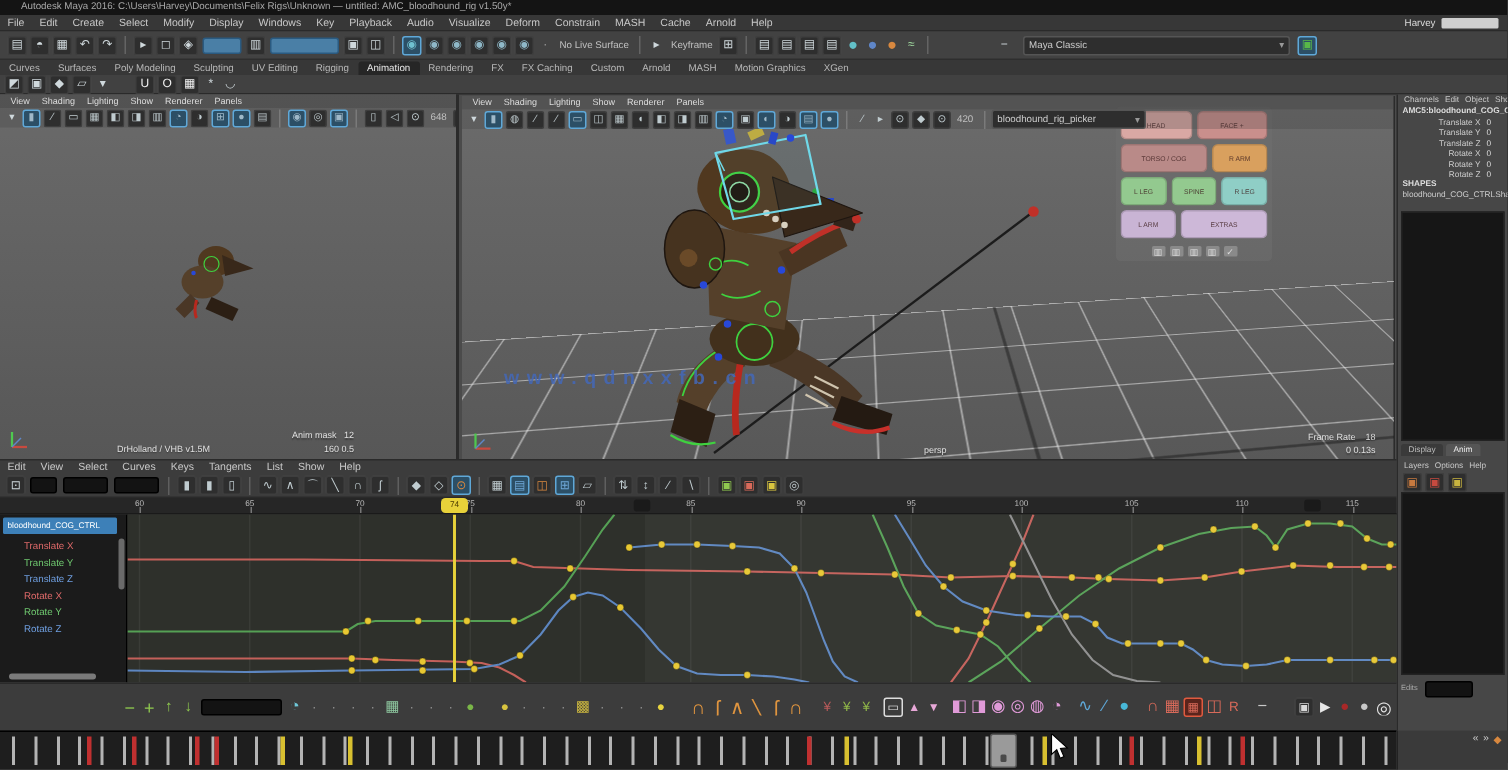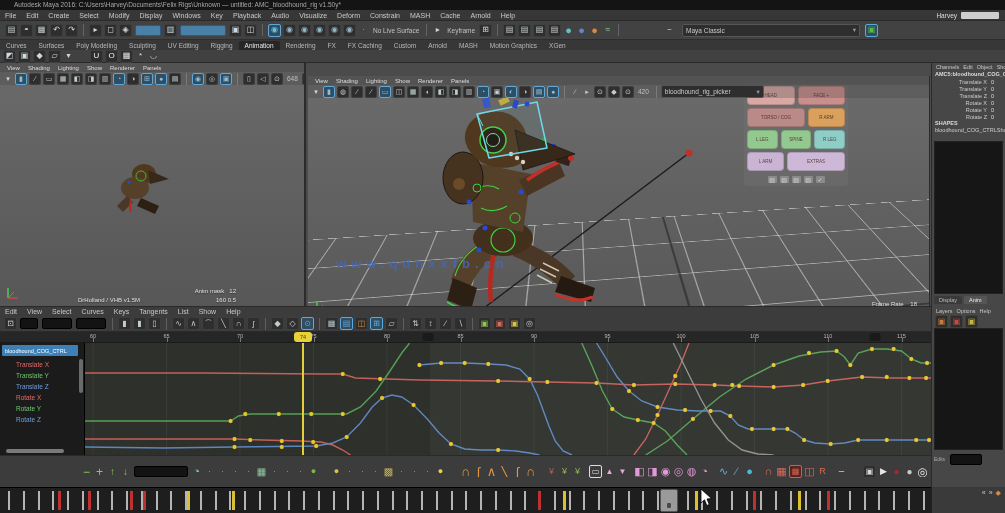--- a/index.html
+++ b/index.html
@@ -43,7 +43,7 @@
   
   .vp{overflow:hidden;}
   #vpL{left:0;top:63px;width:306px;height:243px;background:linear-gradient(#6a6a6a,#575757);border-right:2px solid #2b2b2b;box-sizing:border-box;}
-  #vpR{left:308px;top:76px;width:622px;height:243px;background:linear-gradient(#6b6b6b,#585858);border-right:1px solid #2b2b2b;box-sizing:border-box;}
+  #vpR{left:308px;top:64px;width:622px;height:243px;background:linear-gradient(#6b6b6b,#585858);border-right:1px solid #2b2b2b;box-sizing:border-box;}
   .vpmenu{position:absolute;left:0;top:0;right:0;height:9px;background:rgba(40,40,40,.35);display:flex;align-items:center;padding-left:3px;}
   .vpmenu .mi{font-size:6px;padding:0 4px;color:#ddd;}
   .vptools{position:absolute;left:0;top:9px;right:0;height:13px;display:flex;align-items:center;padding-left:2px;background:rgba(60,60,60,.25);}

